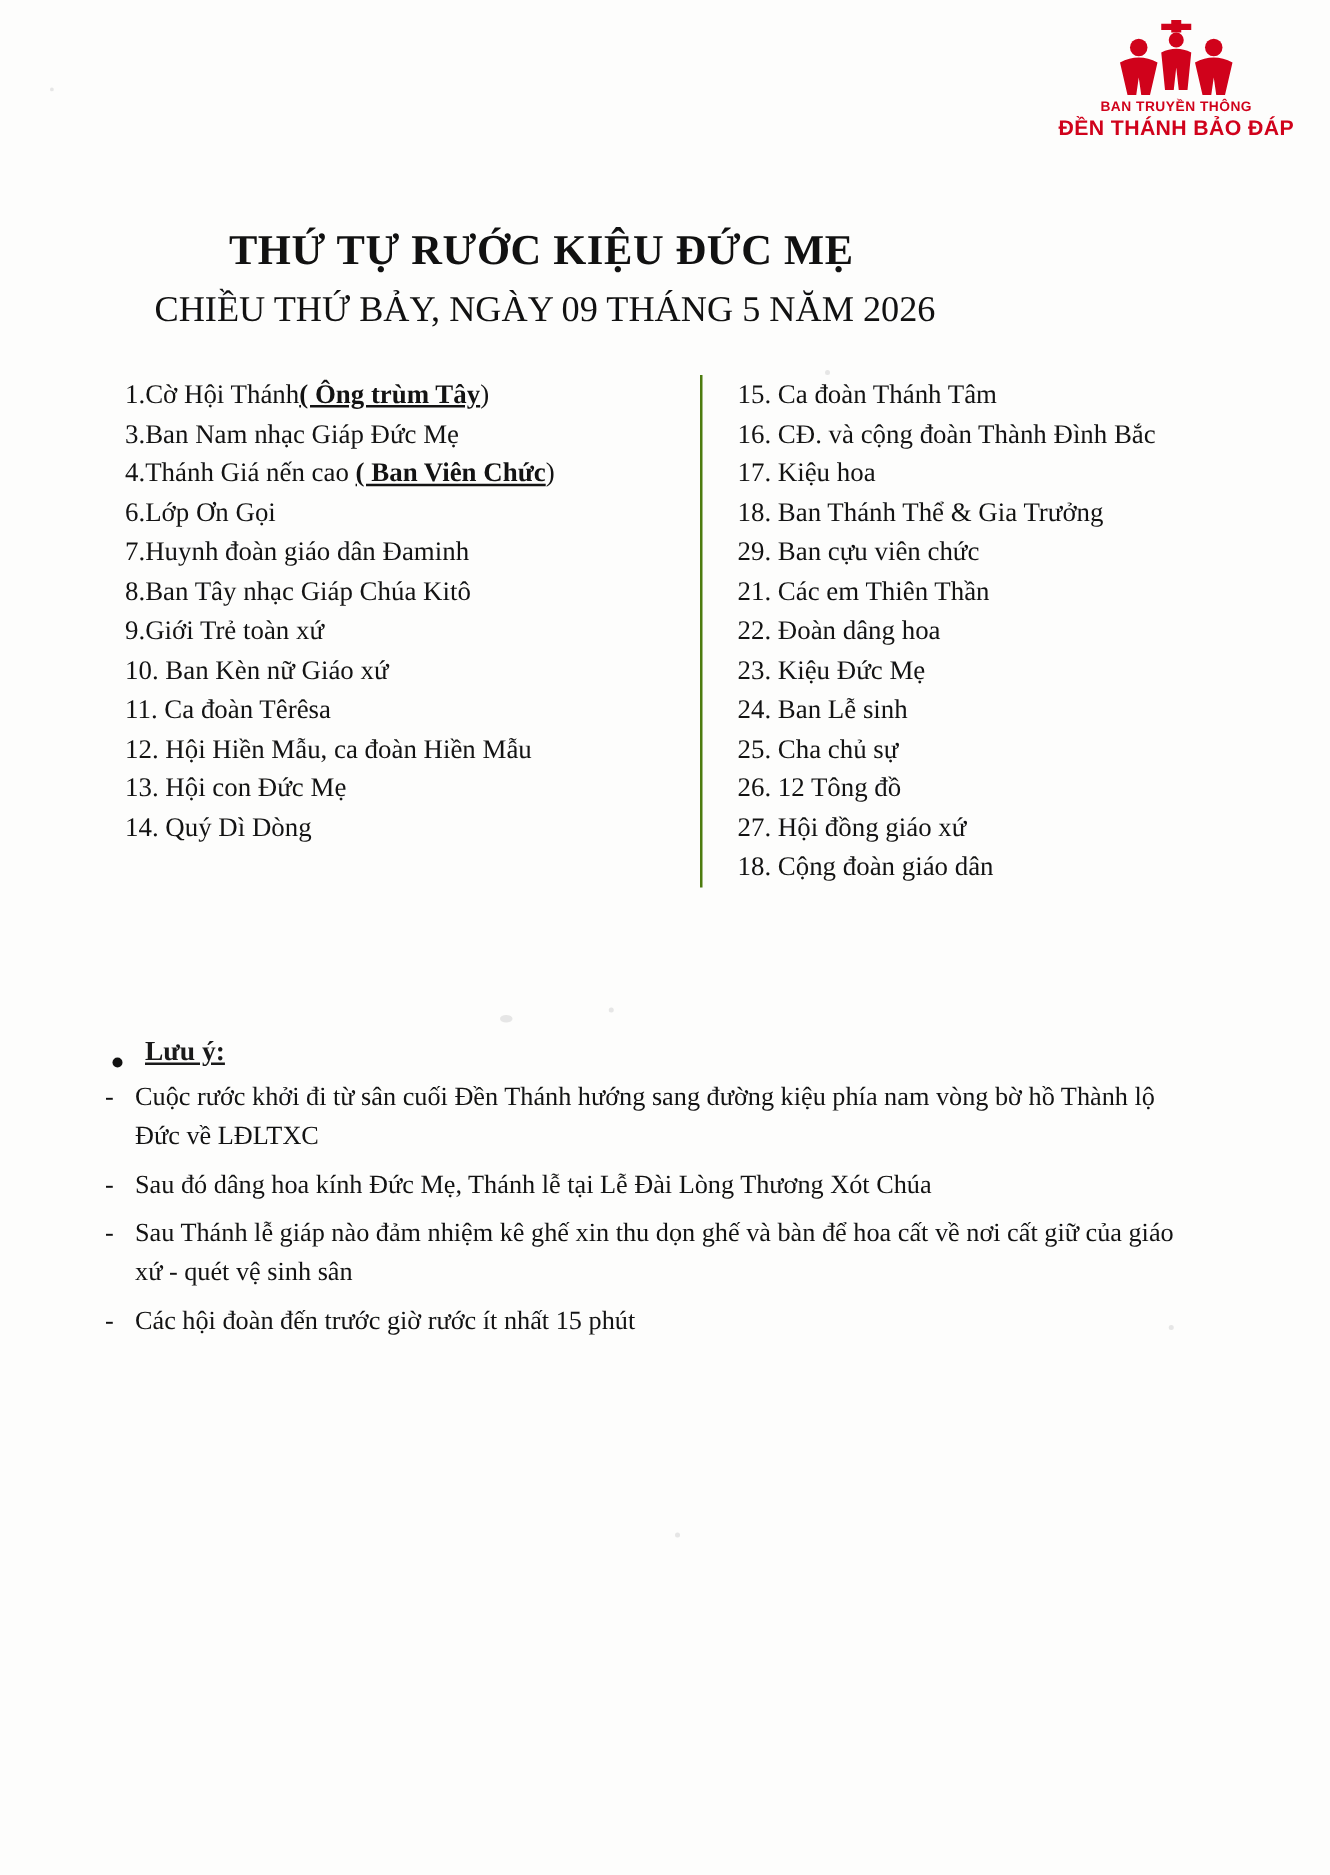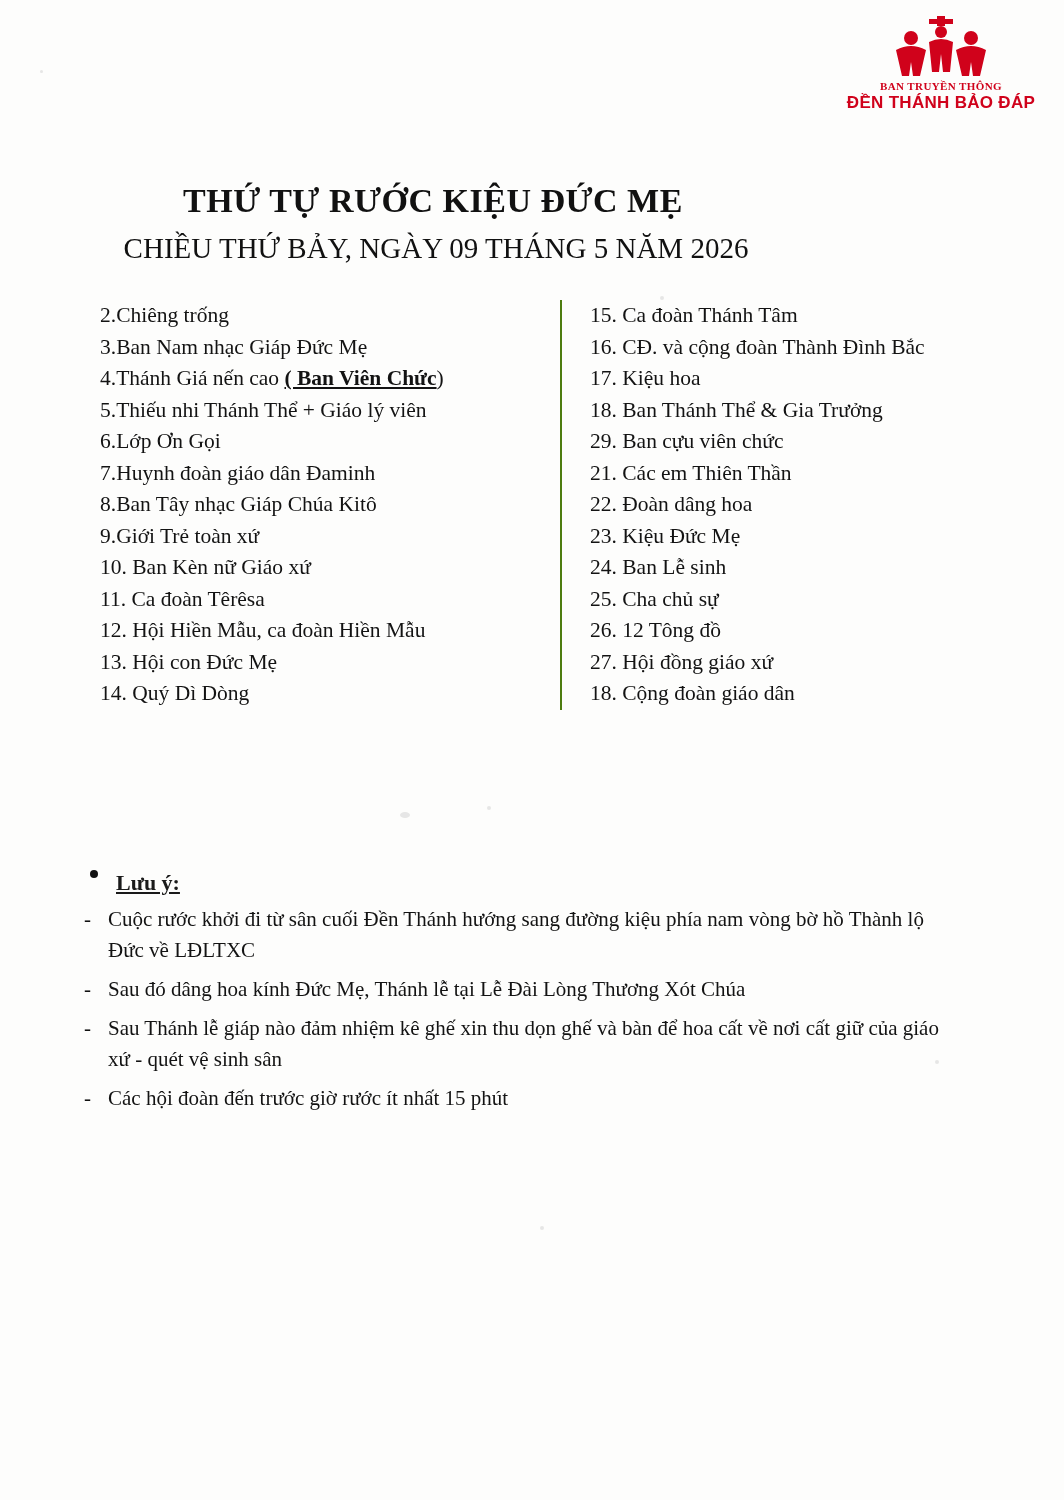--- a/index.html
+++ b/index.html
@@ -38,7 +38,7 @@
     justify-content: center;
   }
   .logo-text-1 {
-    font-family: Liberation Serif, serif;
+    font-family: Liberation Sans, sans-serif;
     font-weight: bold;
     font-size: 11px;
     letter-spacing: 0.4px;

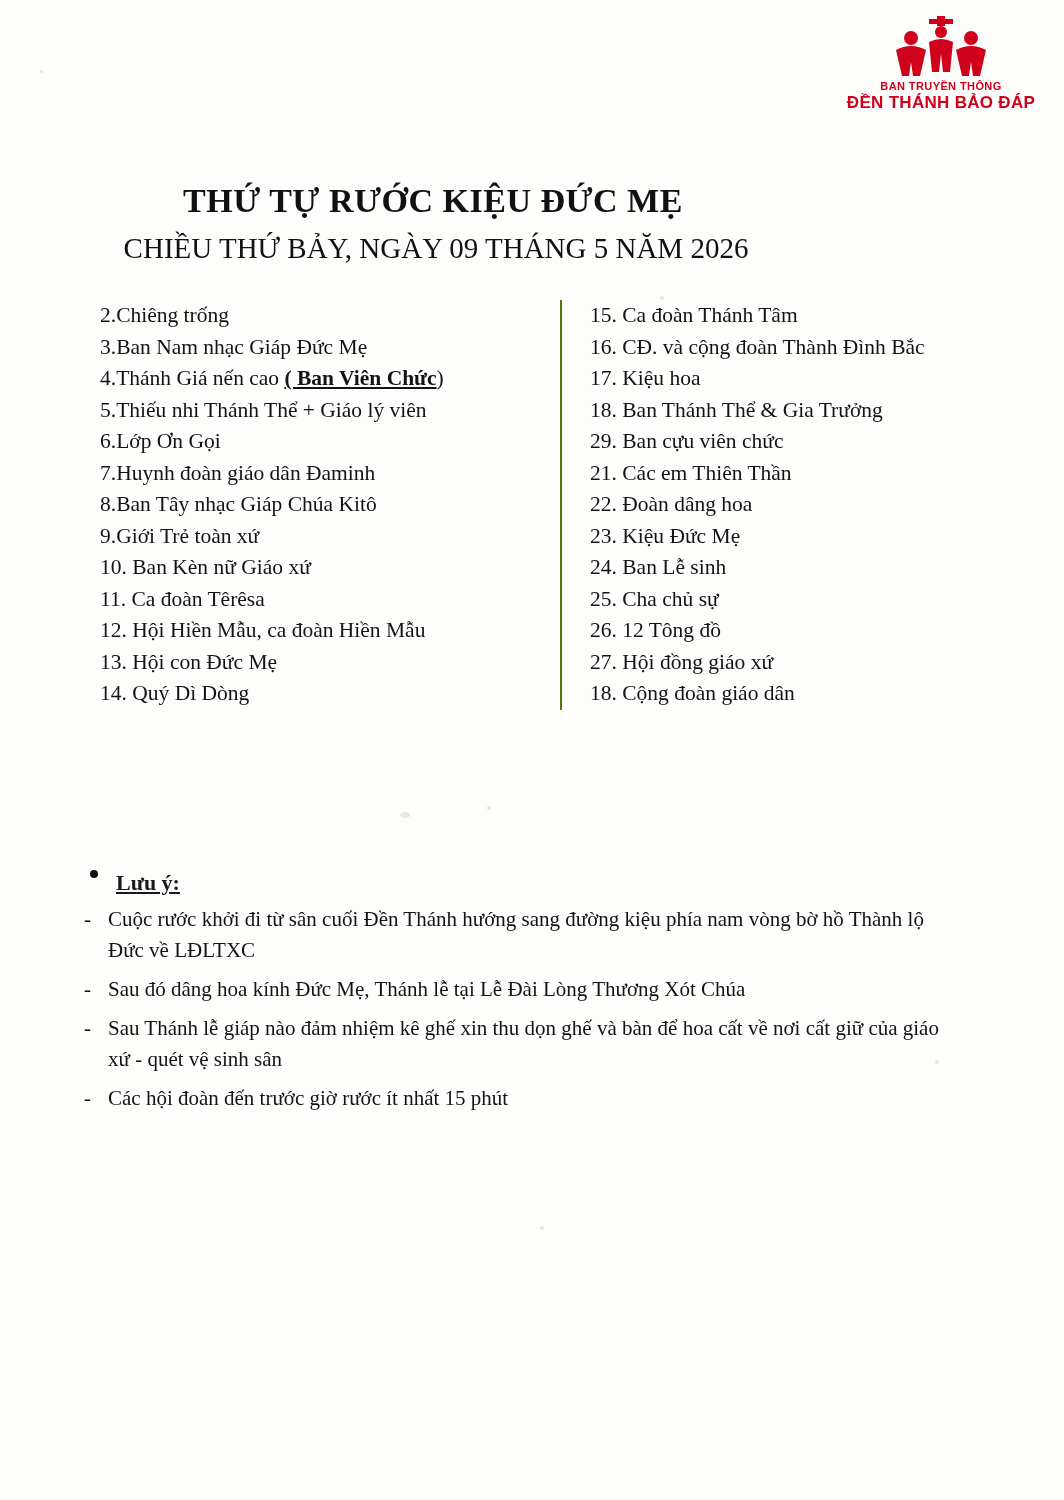--- a/index.html
+++ b/index.html
@@ -201,6 +201,7 @@
   <div class="columns">
 
     <div class="col col-left">
+      <div class="item">1.Cờ Hội Thánh<span class="bold-u">( Ông trùm Tây</span>)</div>
       <div class="item">2.Chiêng trống</div>
       <div class="item">3.Ban Nam nhạc Giáp Đức Mẹ</div>
       <div class="item">4.Thánh Giá nến cao <span class="bold-u">( Ban Viên Chức</span>)</div>

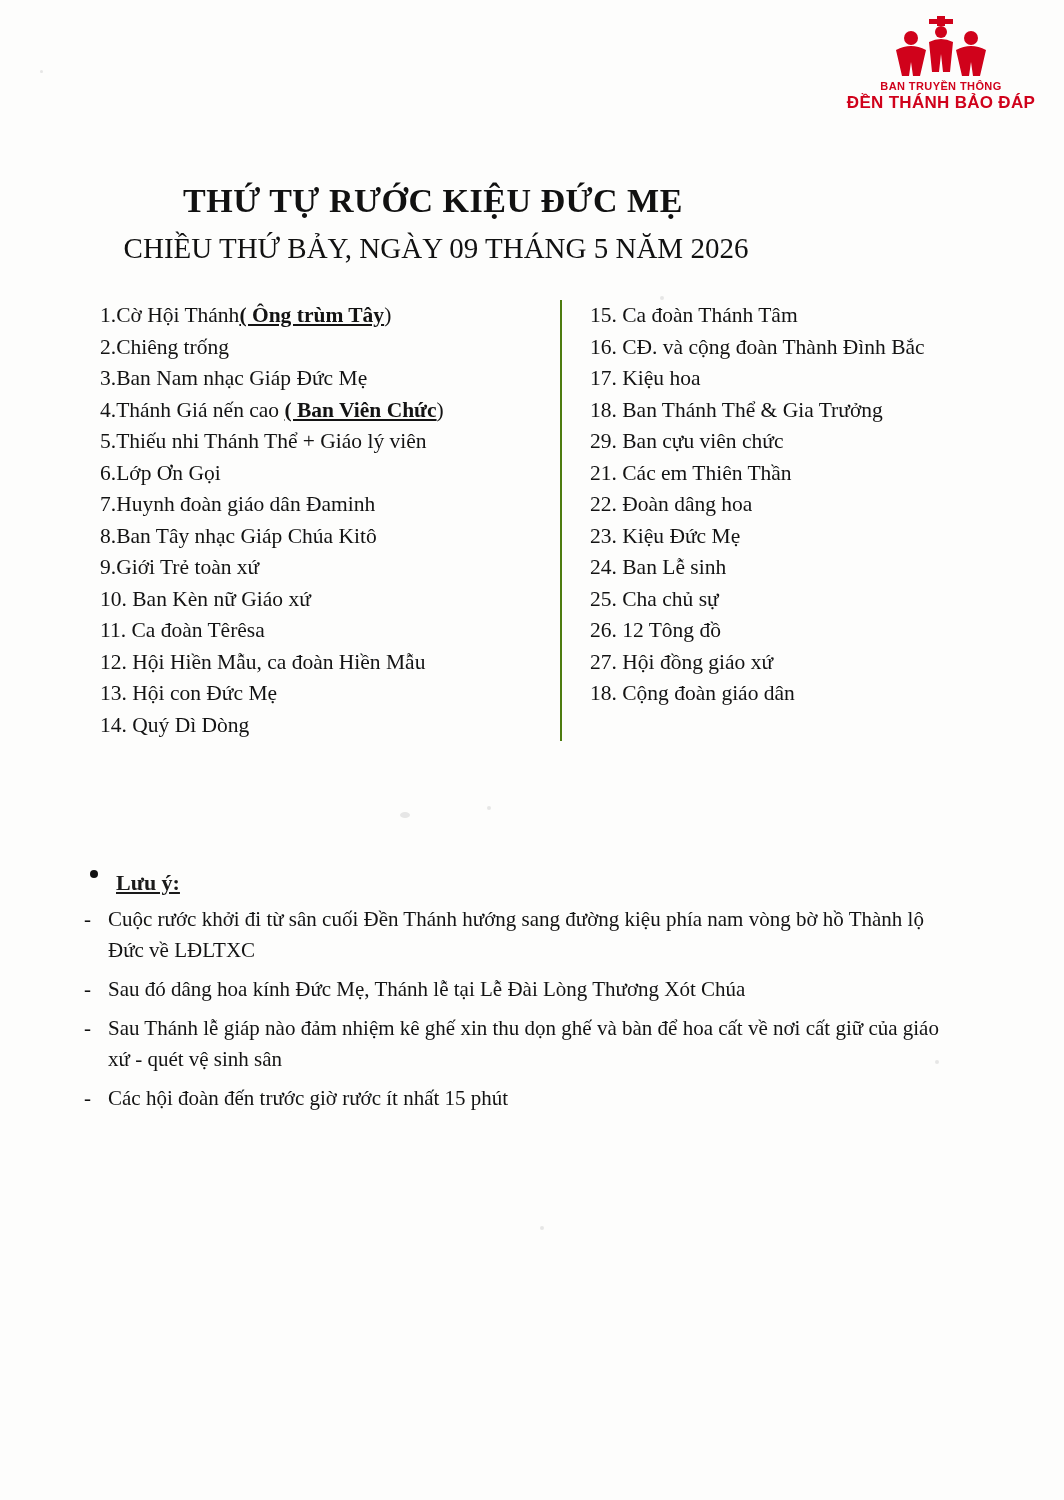--- a/index.html
+++ b/index.html
@@ -202,7 +202,6 @@
 
     <div class="col col-left">
       <div class="item">1.Cờ Hội Thánh<span class="bold-u">( Ông trùm Tây</span>)</div>
-      <div class="item">2.Chiêng trống</div>
       <div class="item">3.Ban Nam nhạc Giáp Đức Mẹ</div>
       <div class="item">4.Thánh Giá nến cao <span class="bold-u">( Ban Viên Chức</span>)</div>
       <div class="item">5.Thiếu nhi Thánh Thể + Giáo lý viên</div>

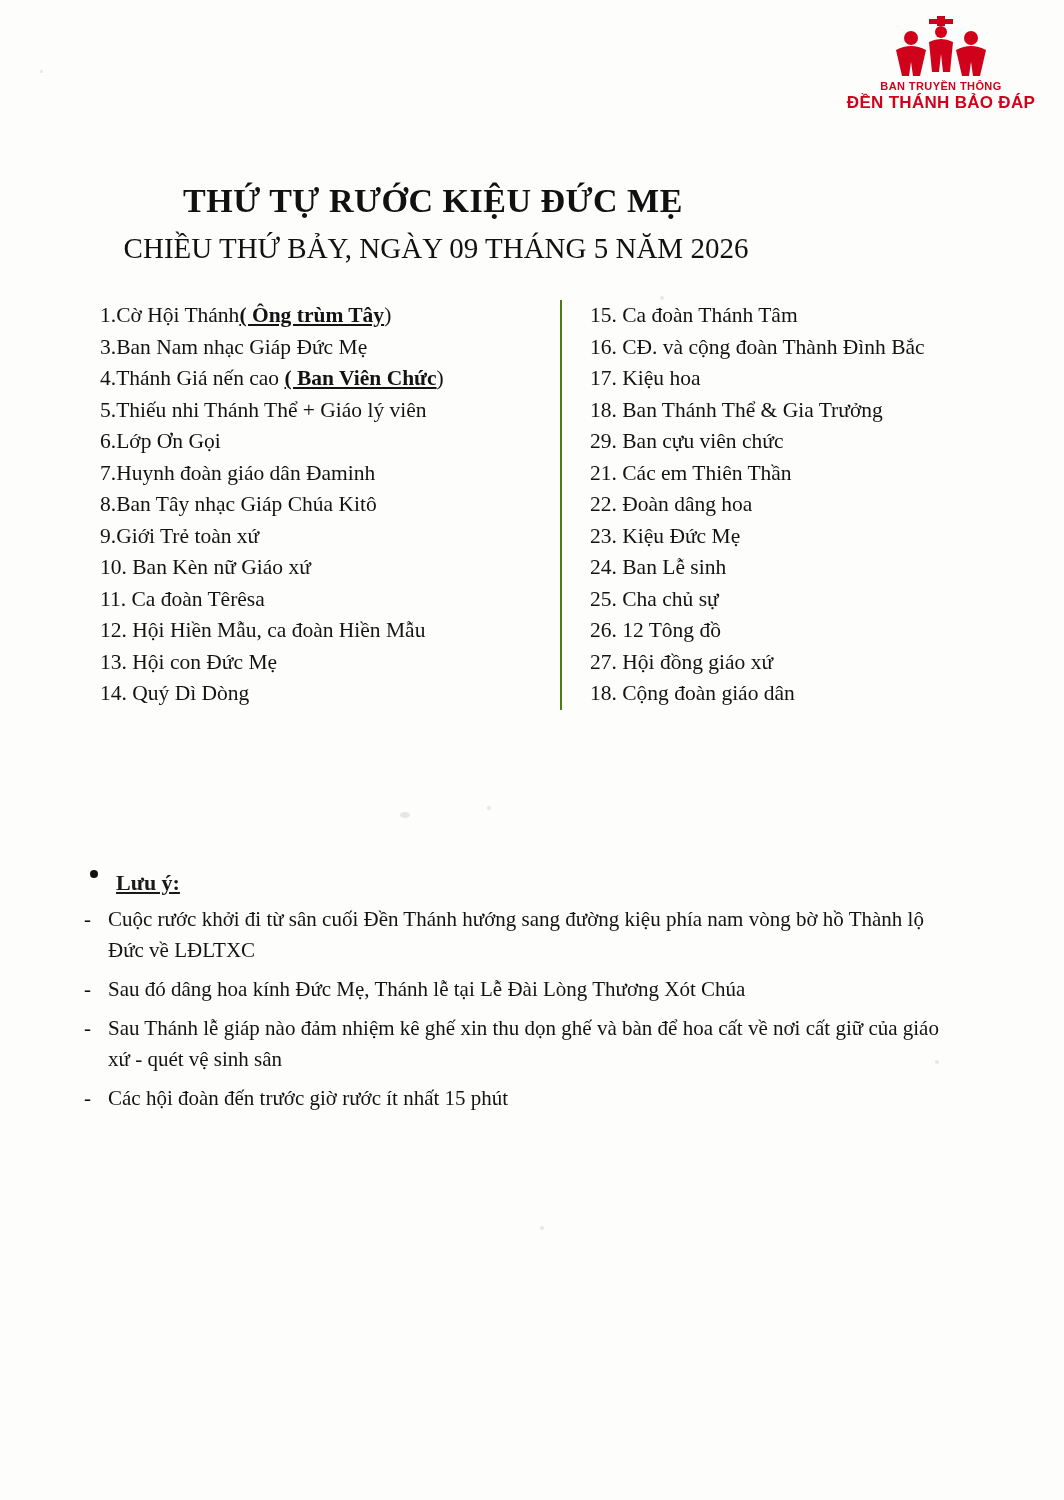--- a/index.html
+++ b/index.html
@@ -204,7 +204,6 @@
       <div class="item">1.Cờ Hội Thánh<span class="bold-u">( Ông trùm Tây</span>)</div>
       <div class="item">3.Ban Nam nhạc Giáp Đức Mẹ</div>
       <div class="item">4.Thánh Giá nến cao <span class="bold-u">( Ban Viên Chức</span>)</div>
-      <div class="item">5.Thiếu nhi Thánh Thể + Giáo lý viên</div>
       <div class="item">6.Lớp Ơn Gọi</div>
       <div class="item">7.Huynh đoàn giáo dân Đaminh</div>
       <div class="item">8.Ban Tây nhạc  Giáp Chúa Kitô</div>

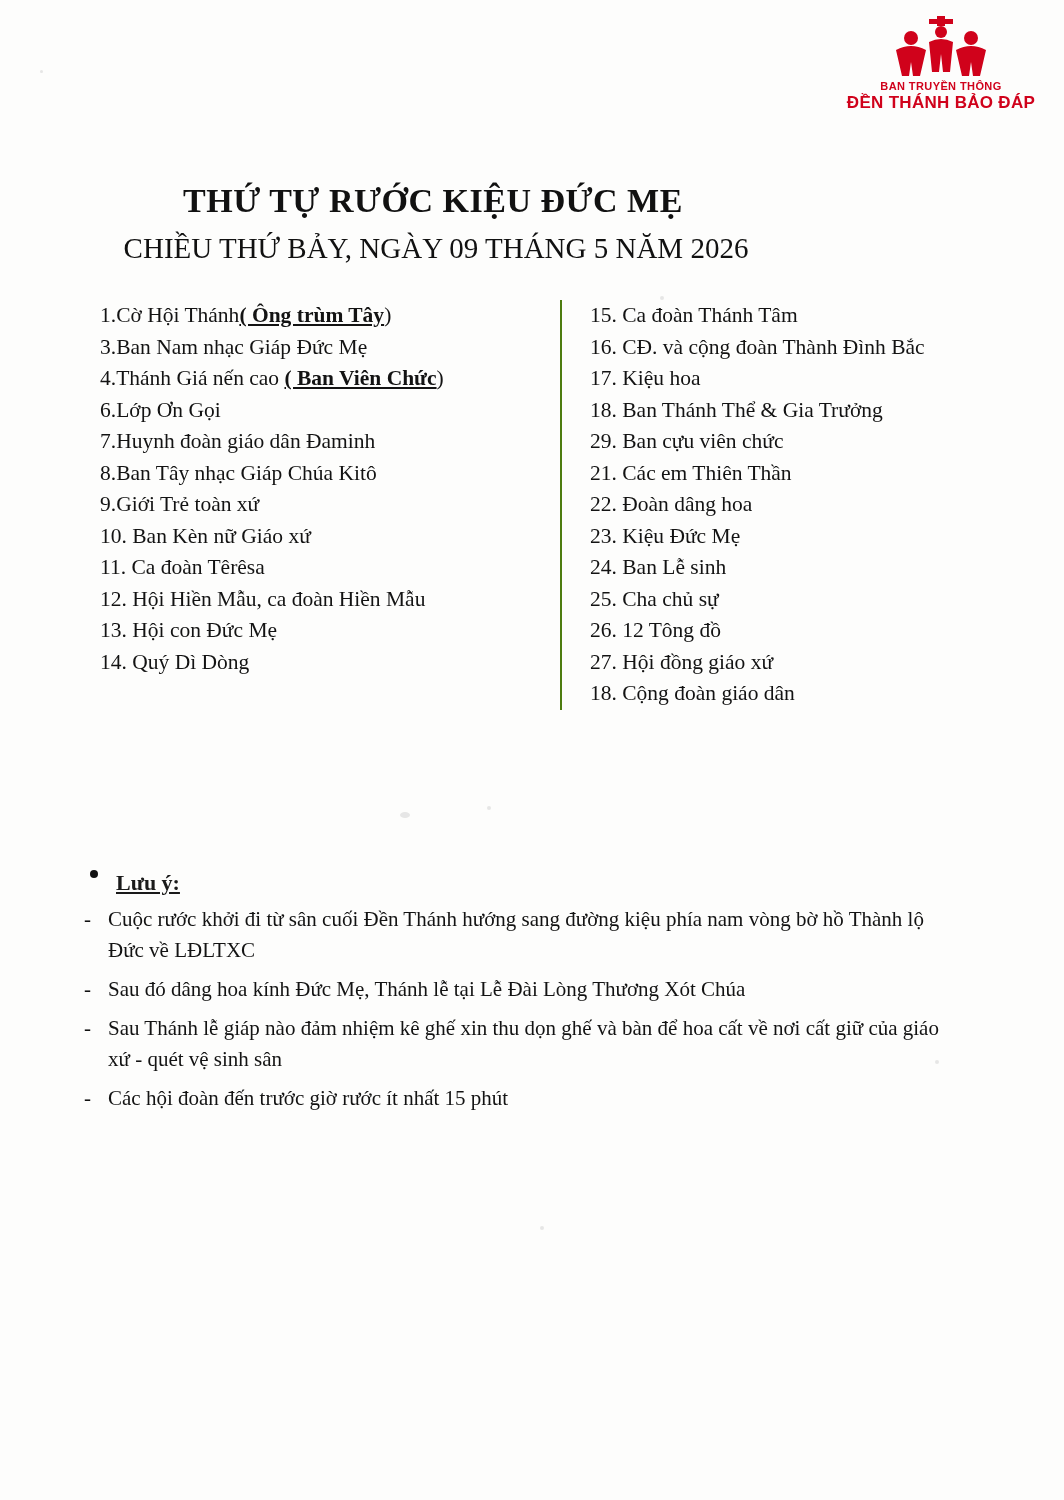--- a/index.html
+++ b/index.html
@@ -118,9 +118,8 @@
   }
   .notes-head {
     display: flex;
-    align-items: flex-start;
+    align-items: flex-end;
     margin-left: 6px;
-    margin-top: 42px;
   }
   .bullet-dot {
     display: inline-block;

